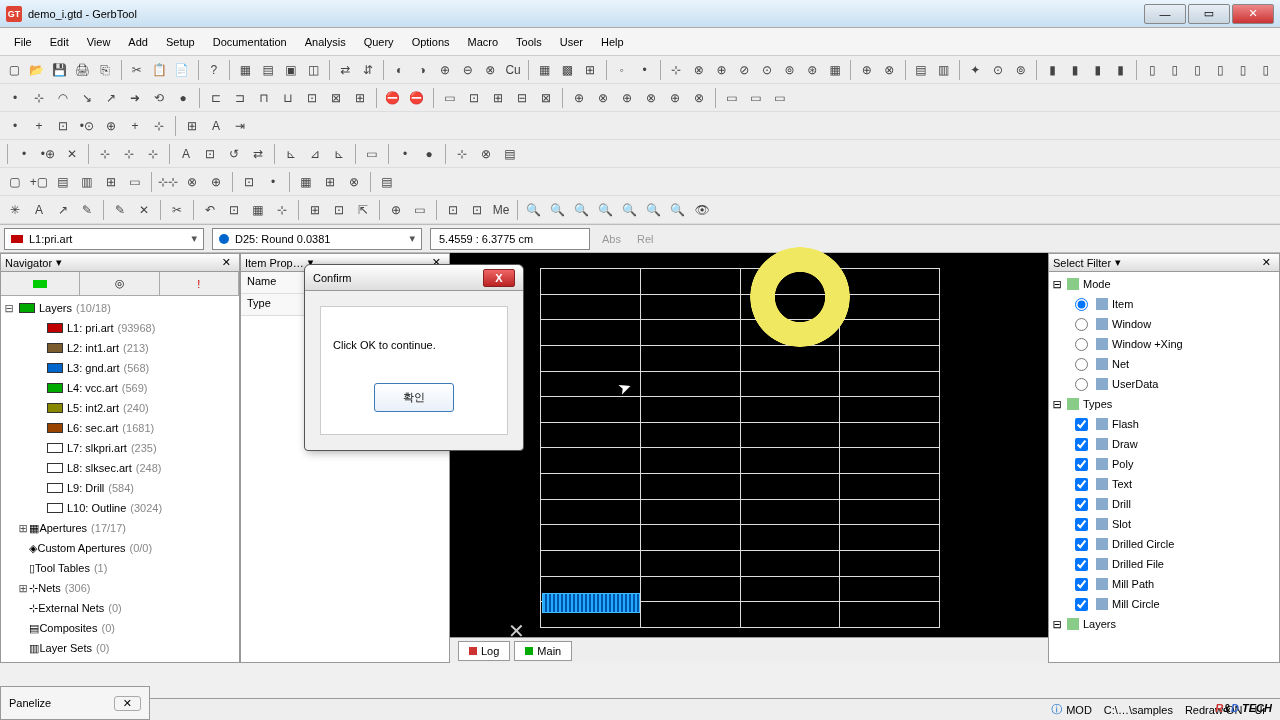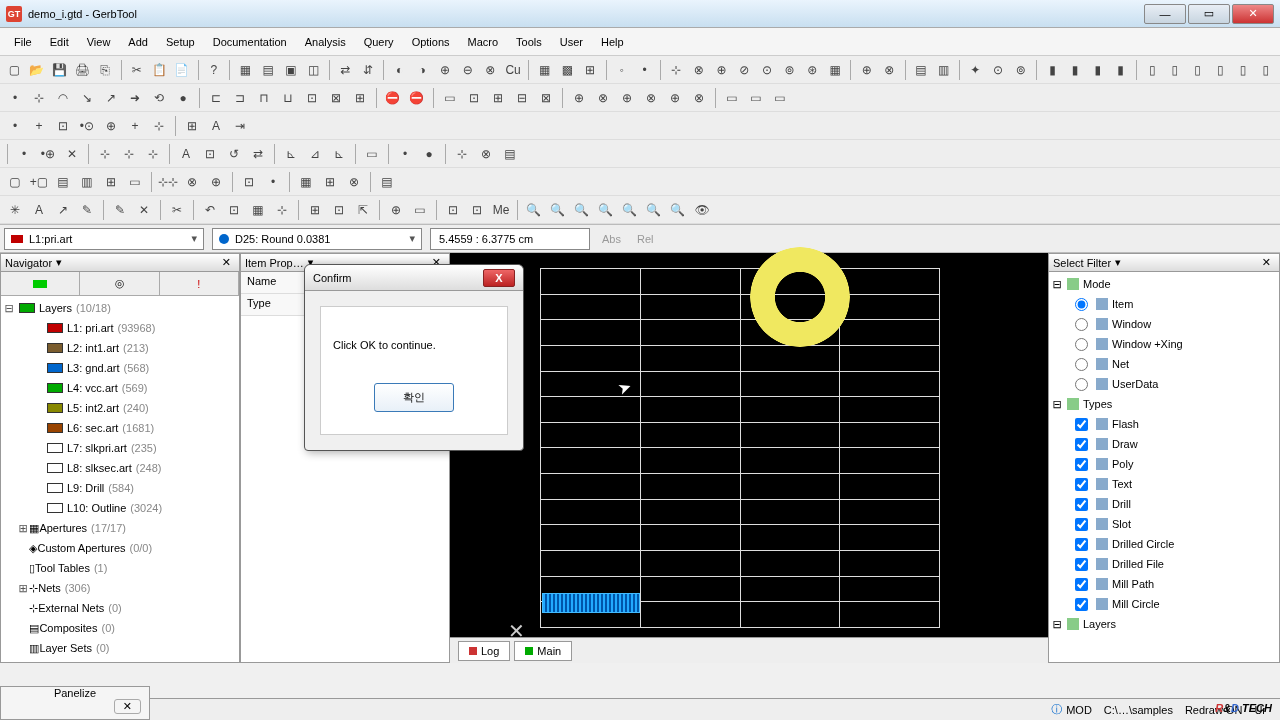--- a/index.html
+++ b/index.html
@@ -63,7 +63,7 @@
 .dlg-body { padding: 18px 12px; background: white; margin: 15px; border: 1px solid #ccc; }
 .dlg-btns { display: flex; justify-content: center; padding: 8px 0 4px; }
 .dlg-btn { padding: 6px 28px; border: 1px solid #3a7ab8; background: linear-gradient(to bottom,#fff,#e8f0f8); border-radius: 3px; }
-.panelize { position: absolute; left: 0; bottom: 0; width: 150px; height: 34px; background: #f5f5f5; border: 1px solid #999; display: flex; align-items: center; padding: 0 8px; flex-direction: column; }
+.panelize { position: absolute; left: 0; bottom: 0; width: 150px; height: 34px; background: #f5f5f5; border: 1px solid #999; display: flex; align-items: center; padding: 0 8px; }
 .panelize .x { margin-left: auto; border: 1px solid #aaa; padding: 0 8px; border-radius: 3px; }
 .statusbar { position: absolute; bottom: 0; left: 150px; right: 0; height: 22px; background: #eee; border-top: 1px solid #999; display: flex; align-items: center; padding: 0 8px; }
 .statusbar .spacer { flex: 1; }

